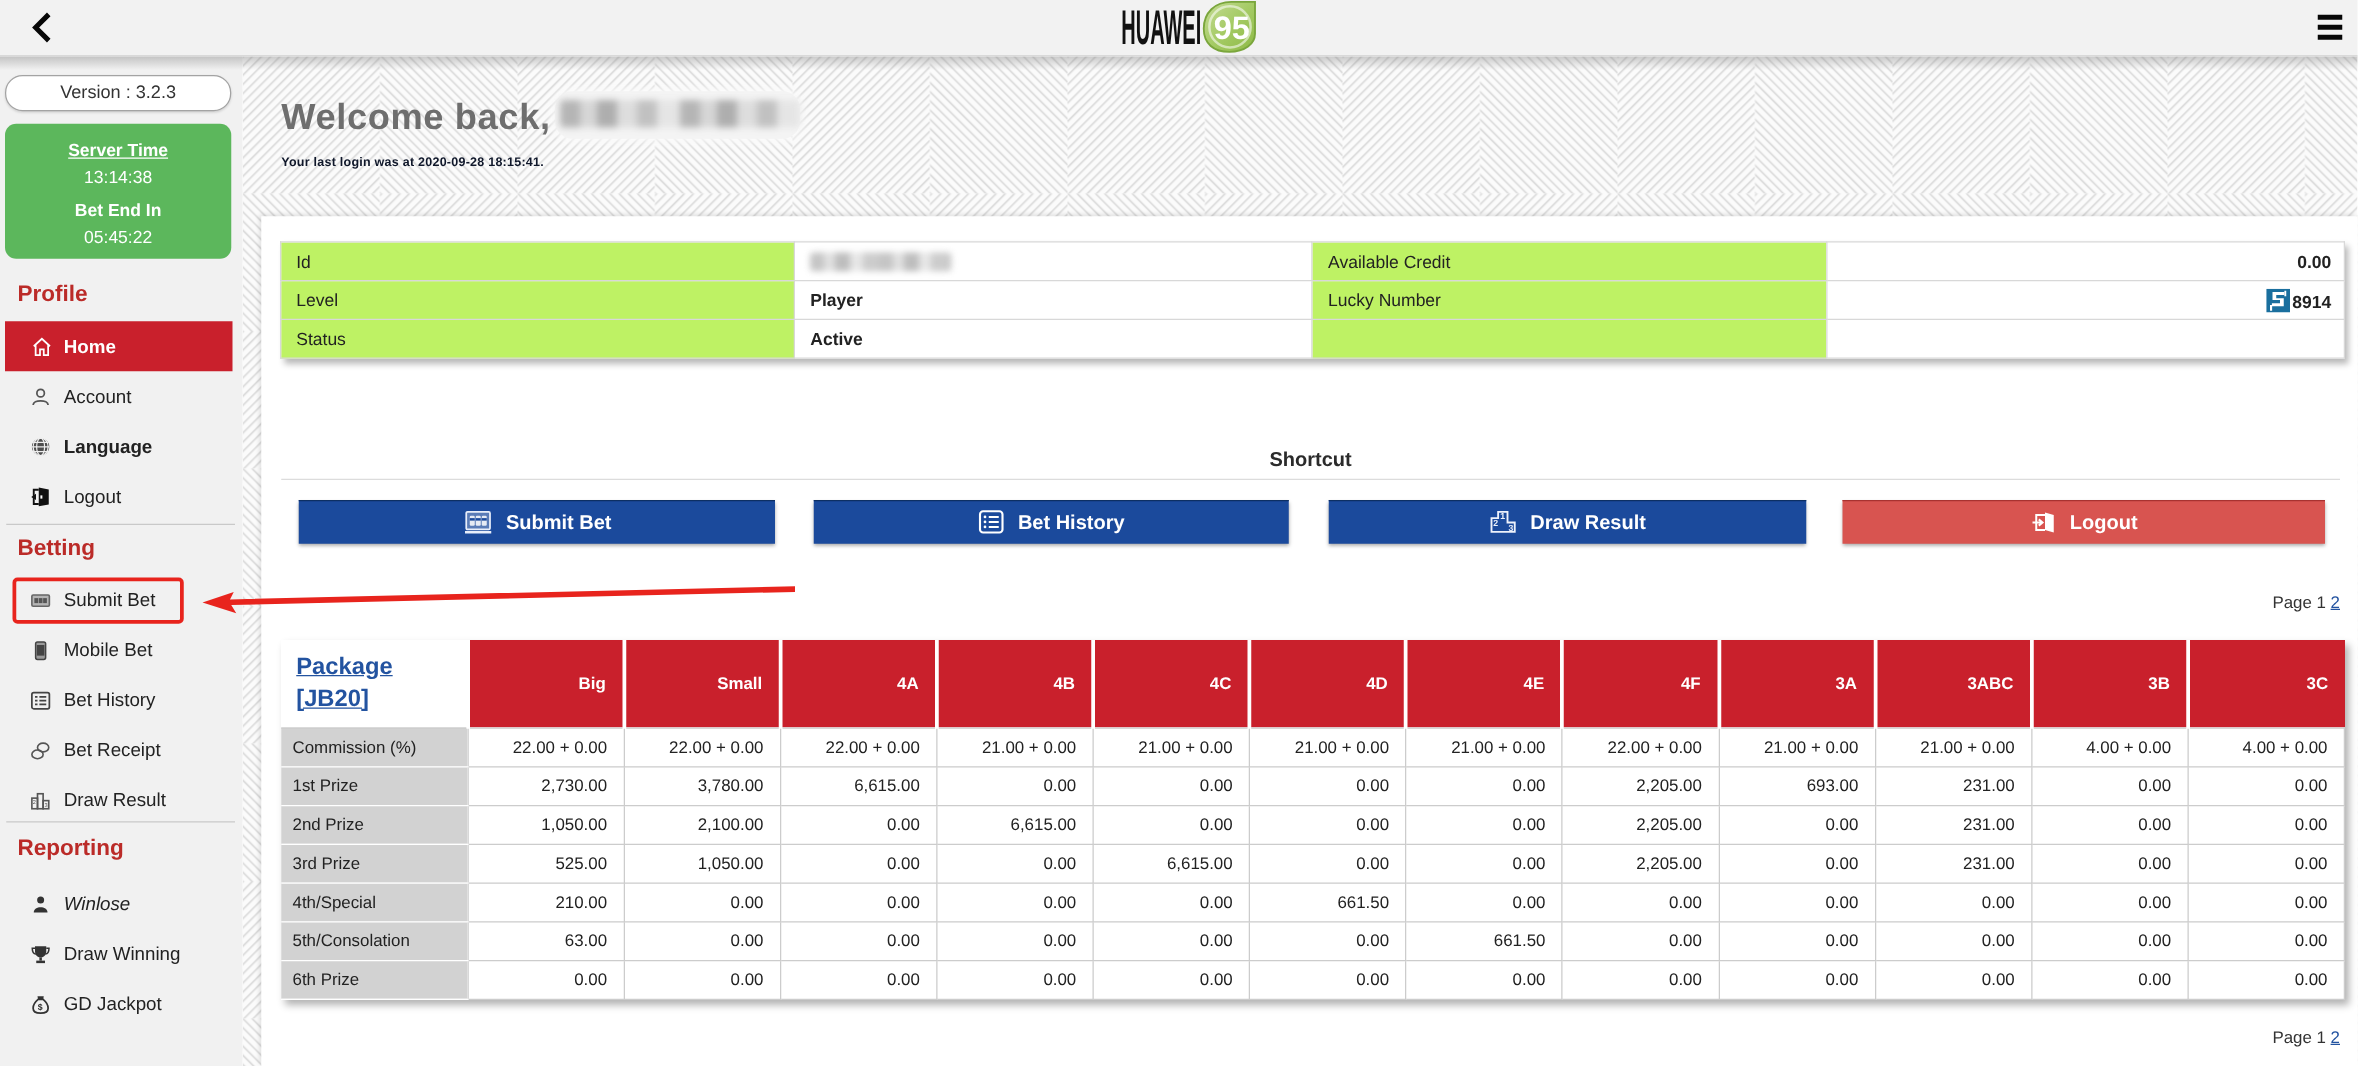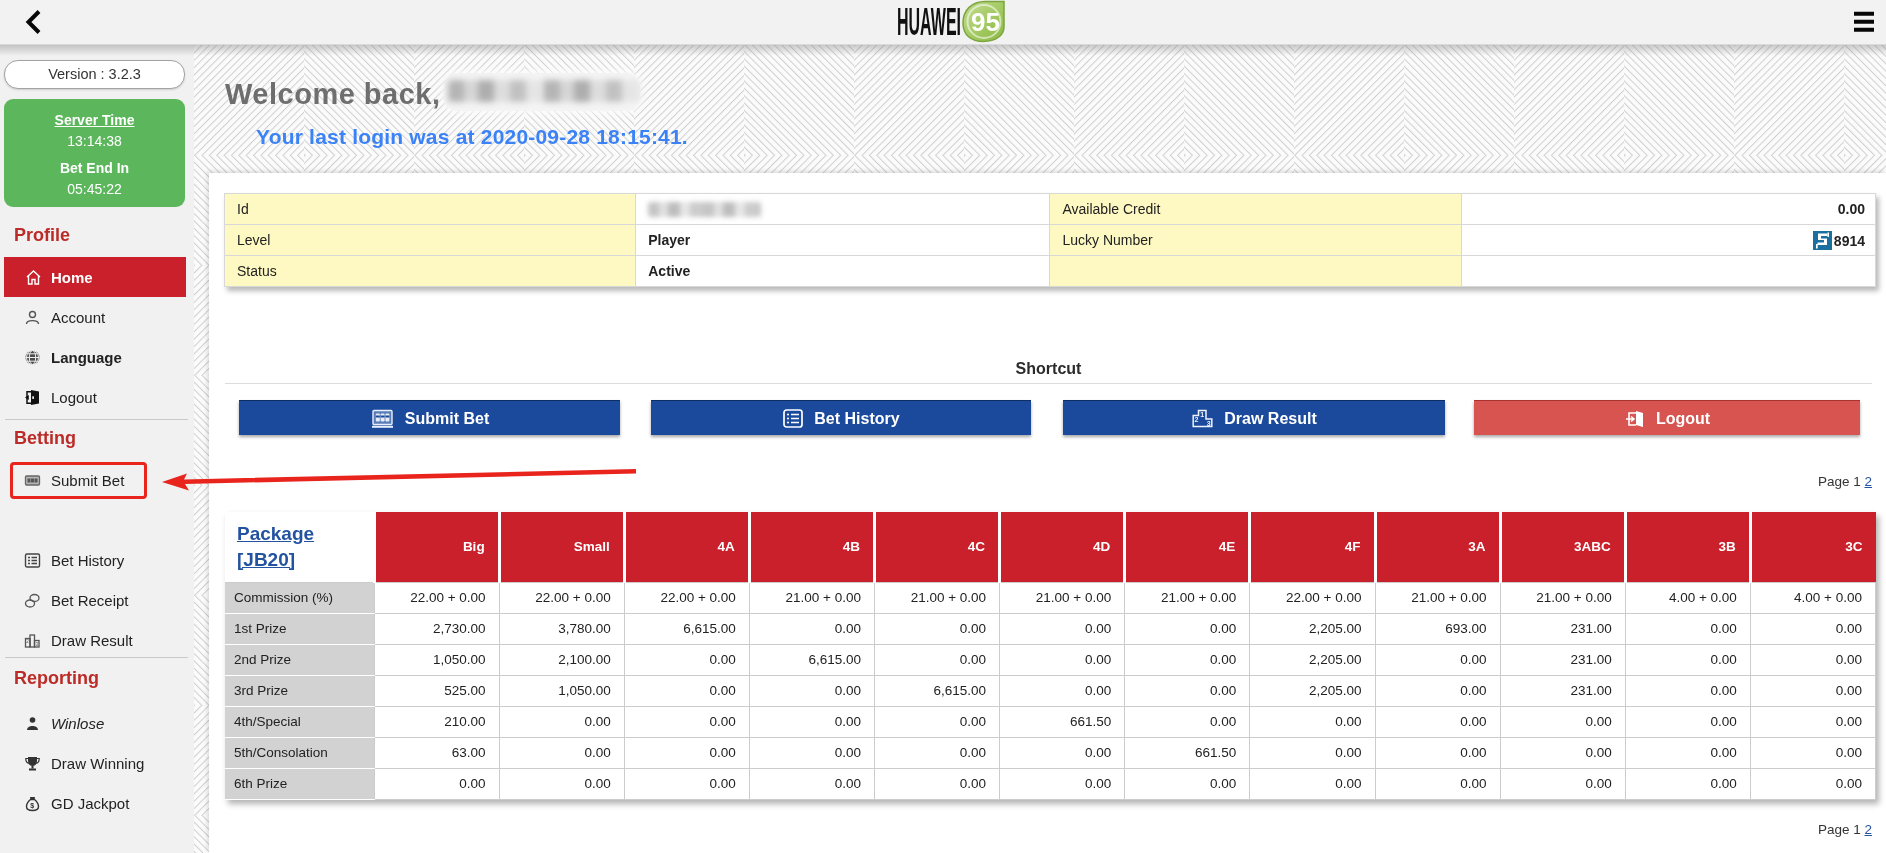--- a/index.html
+++ b/index.html
@@ -30,7 +30,7 @@
 #nameblur i { position:absolute; left:4px; top:7px; width:192px; height:22px; border-radius:3px;
   background:repeating-linear-gradient(90deg,#a6a6a6 0 16px,#cfcfcf 16px 30px,#9d9d9d 30px 46px,#d8d8d8 46px 62px,#b5b5b5 62px 78px,#e2e2e2 78px 96px);
   filter:blur(3px); opacity:.8; }
-#lastlogin { position:absolute; left:31px; top:80px; font-size:21px; font-weight:bold; color:#3b82f6; letter-spacing:.2px;margin-left:31px; }
+#lastlogin { position:absolute; left:31px; top:80px; font-size:10px; font-weight:bold; color:#0f172a; letter-spacing:.2px; }
 
 #infotable { position:absolute; left:30px; top:148px; width:1652px; border-collapse:collapse; box-shadow:3px 4px 5px rgba(0,0,0,.28); font-size:14px; color:#222; background:#fff; }
 #infotable td { border:1px solid #d8d8d8; height:31px; padding:0 12px; }

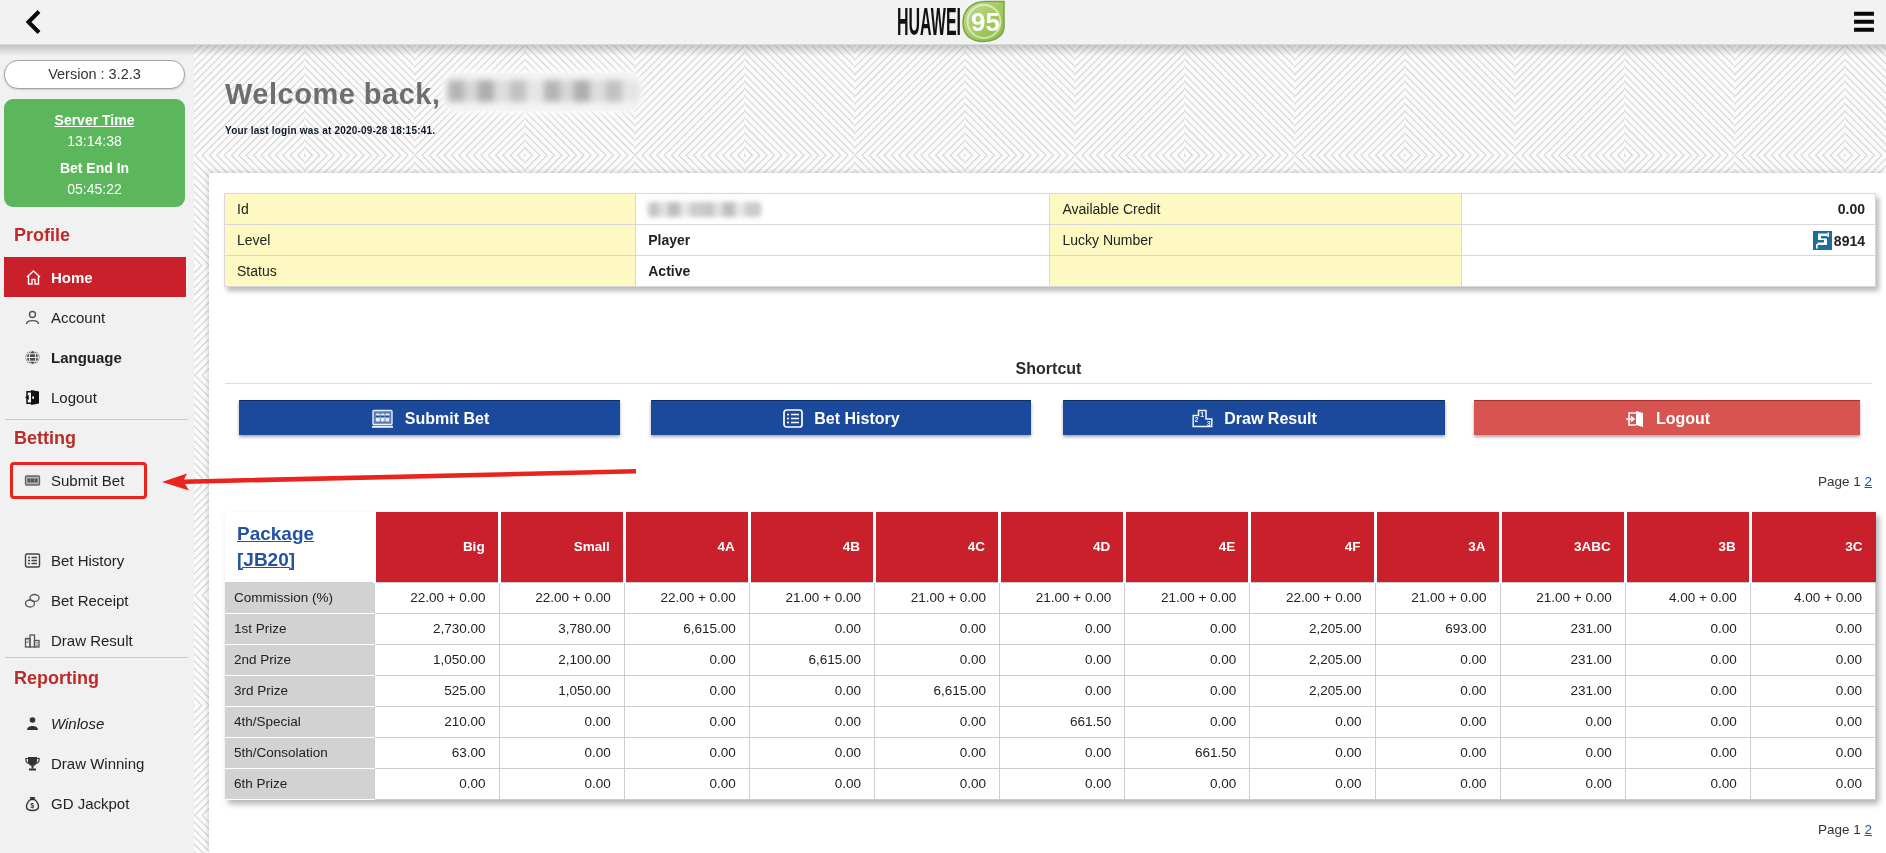--- a/index.html
+++ b/index.html
@@ -34,7 +34,7 @@
 
 #infotable { position:absolute; left:30px; top:148px; width:1652px; border-collapse:collapse; box-shadow:3px 4px 5px rgba(0,0,0,.28); font-size:14px; color:#222; background:#fff; }
 #infotable td { border:1px solid #d8d8d8; height:31px; padding:0 12px; }
-#infotable td.lab { background:#fef9c3; width:411px; }
+#infotable td.lab { background:#bef264; width:411px; }
 #infotable td.val { background:#fff; width:414px; }
 #infotable td.num { text-align:right; font-weight:bold; padding-right:10px; }
 .valblur { display:inline-block; width:113px; height:15px; vertical-align:middle; border-radius:3px;

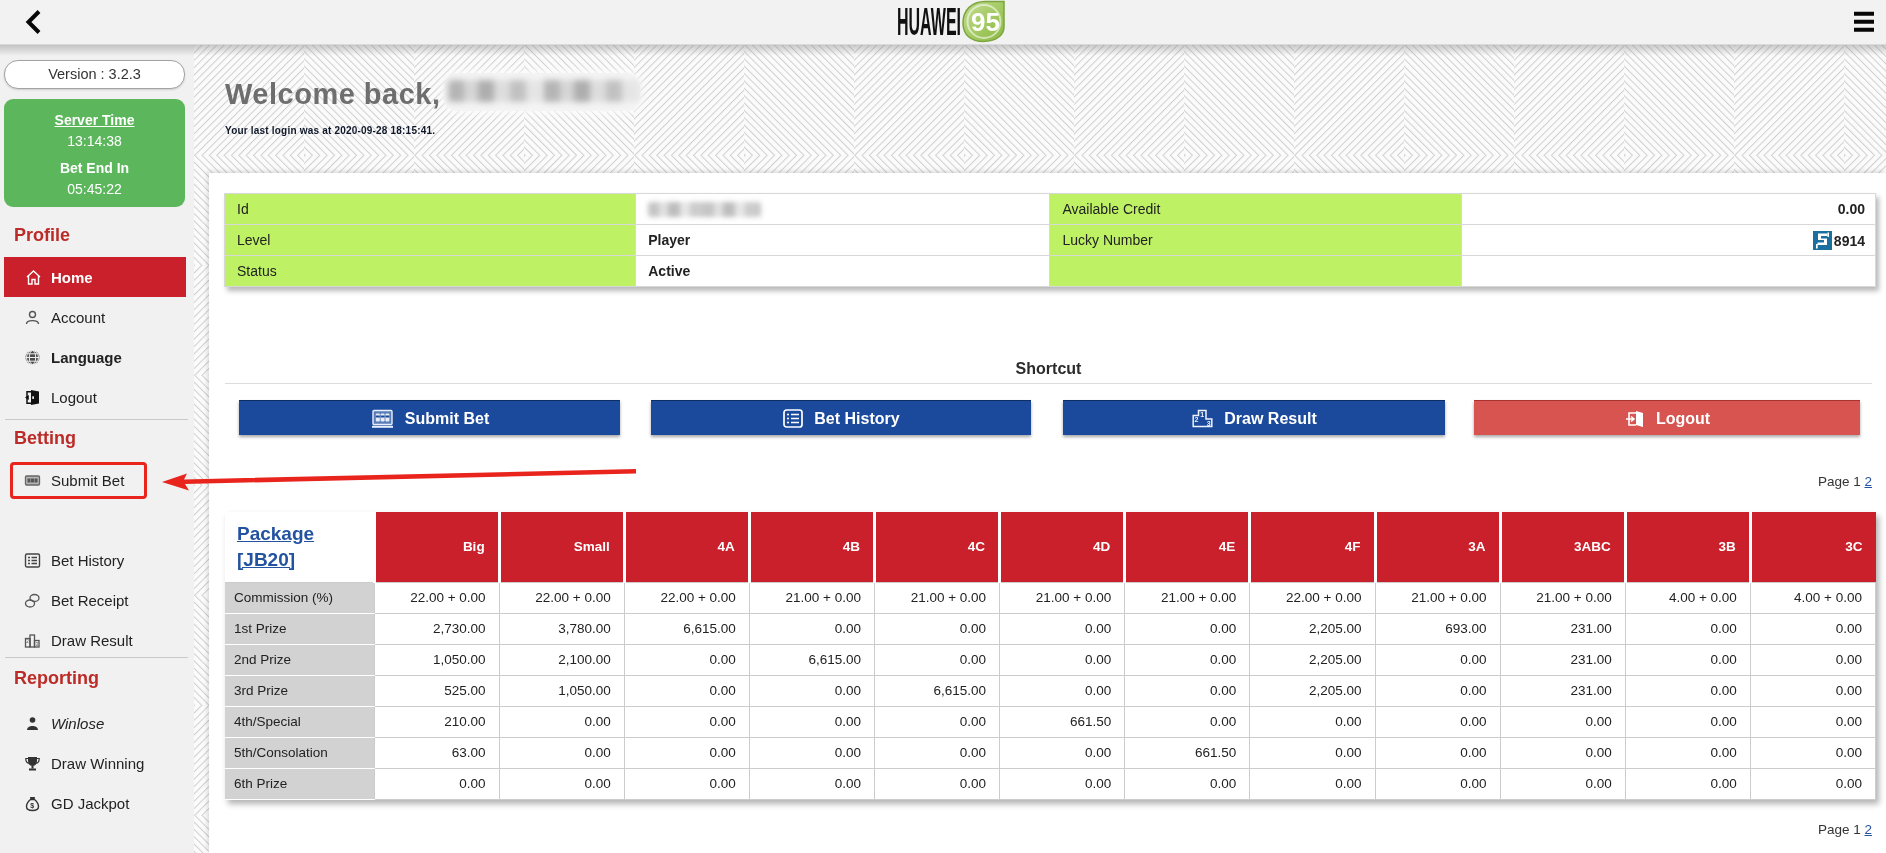--- a/index.html
+++ b/index.html
@@ -341,6 +341,13 @@
       </svg>
     <span class="lb">Submit Bet</span>
   </div>
+  <div class="navitem" style="top:455px;">
+    <svg class="ic" viewBox="0 0 17 17">
+        <rect x="4.5" y="1.5" width="8" height="14" rx="1.5" fill="#9a9a9a" stroke="#444" stroke-width="1.2"></rect>
+        <rect x="5.5" y="4" width="6" height="8.5" fill="#444"></rect>
+      </svg>
+    <span class="lb">Mobile Bet</span>
+  </div>
   <div class="navitem" style="top:495px;">
     <svg class="ic" viewBox="0 0 17 17">
         <rect x="1.5" y="2" width="14" height="13" rx="1.5" fill="none" stroke="#444" stroke-width="1.4"></rect>

